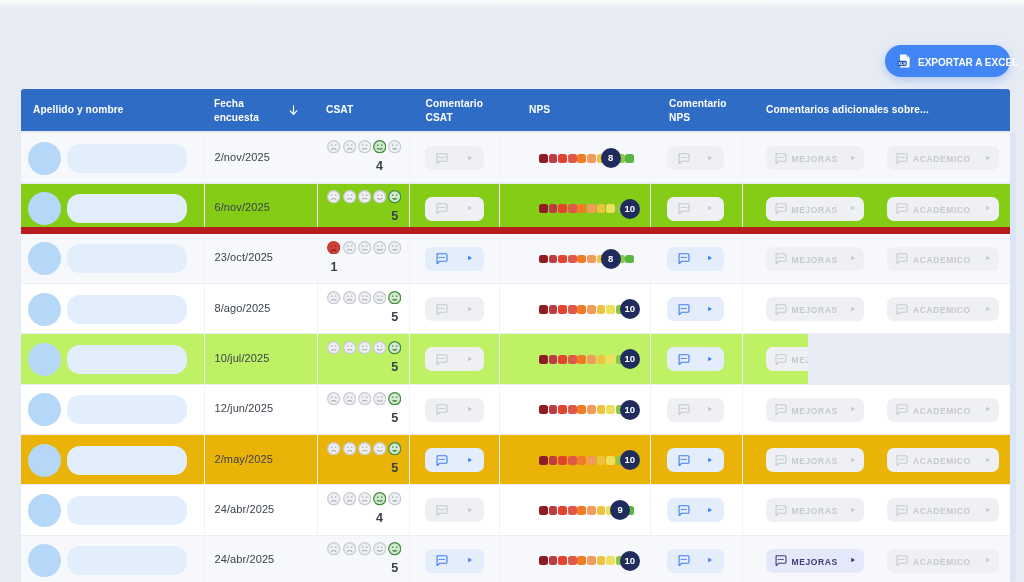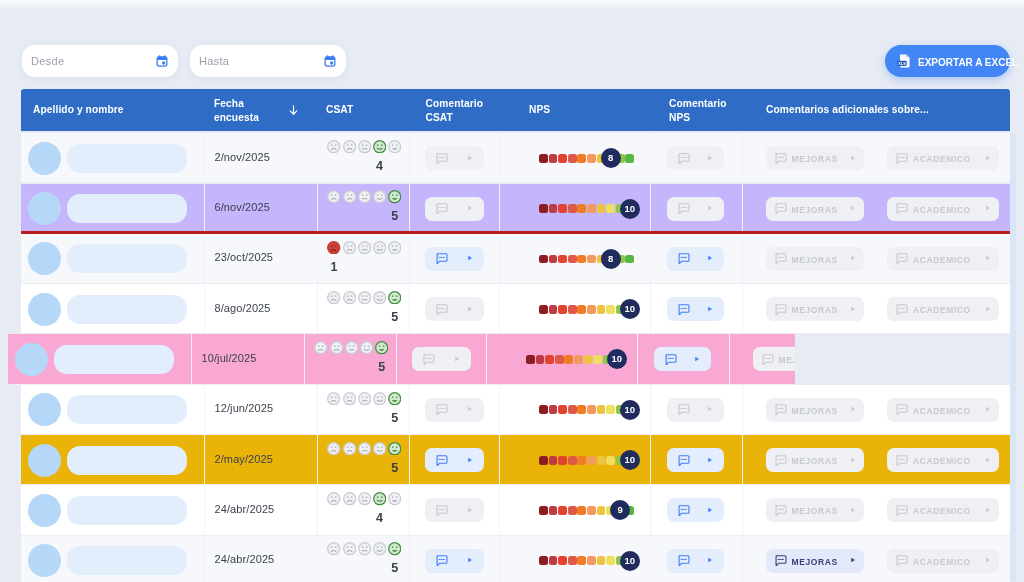--- a/index.html
+++ b/index.html
@@ -2,16 +2,6 @@
 <html><head><meta charset="utf-8"><style>html,body{margin:0;padding:0}*{box-sizing:border-box;font-family:"Liberation Sans",sans-serif}.pill{position:absolute;background:#fff;border-radius:16px;box-shadow:0 2px 8px rgba(80,100,150,0.08)}</style></head><body>
 <div style="position:relative;width:1024px;height:582px;overflow:hidden;background:#e7ebf4">
     <div style="position:absolute;left:0;top:0;width:1024px;height:9px;background:linear-gradient(#fbfcfe,#e7ebf4)"></div>
-    <div class="pill" style="left:22px;top:45px;width:156px;height:32px;border-radius:13px">
-      <div style="position:absolute;left:9px;top:9.5px;font-size:11px;color:#9aa0ac;letter-spacing:0.3px">Desde</div>
-      <div style="position:absolute;right:9px;top:8.5px"><svg width="14" height="14" viewBox="0 0 20 20">
-          <rect x="5" y="1.8" width="2.4" height="3.6" rx="1.2" fill="#3b7cf5"></rect>
-          <rect x="12.6" y="1.8" width="2.4" height="3.6" rx="1.2" fill="#3b7cf5"></rect>
-          <rect x="3" y="4" width="14" height="13.4" rx="3" fill="none" stroke="#3b7cf5" stroke-width="1.8"></rect>
-          <path d="M3 8.6V7q0-3 3-3h8q3 0 3 3v1.6z" fill="#3b7cf5"></path>
-          <circle cx="12.5" cy="12.9" r="2.4" fill="#3b7cf5"></circle>
-        </svg></div>
-    </div>
     <div class="pill" style="left:190px;top:45px;width:156px;height:32px;border-radius:13px">
       <div style="position:absolute;left:9px;top:9.5px;font-size:11px;color:#9aa0ac;letter-spacing:0.3px">Hasta</div>
       <div style="position:absolute;right:9px;top:8.5px"><svg width="14" height="14" viewBox="0 0 20 20">

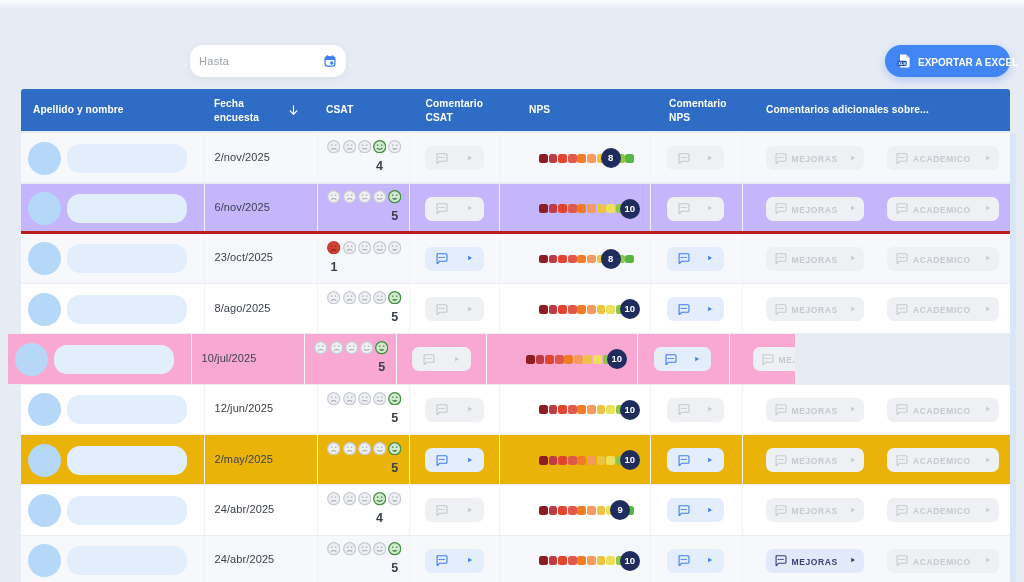--- a/index.html
+++ b/index.html
@@ -2,16 +2,6 @@
 <html><head><meta charset="utf-8"><style>html,body{margin:0;padding:0}*{box-sizing:border-box;font-family:"Liberation Sans",sans-serif}.pill{position:absolute;background:#fff;border-radius:16px;box-shadow:0 2px 8px rgba(80,100,150,0.08)}</style></head><body>
 <div style="position:relative;width:1024px;height:582px;overflow:hidden;background:#e7ebf4">
     <div style="position:absolute;left:0;top:0;width:1024px;height:9px;background:linear-gradient(#fbfcfe,#e7ebf4)"></div>
-    <div class="pill" style="left:190px;top:45px;width:156px;height:32px;border-radius:13px">
-      <div style="position:absolute;left:9px;top:9.5px;font-size:11px;color:#9aa0ac;letter-spacing:0.3px">Hasta</div>
-      <div style="position:absolute;right:9px;top:8.5px"><svg width="14" height="14" viewBox="0 0 20 20">
-          <rect x="5" y="1.8" width="2.4" height="3.6" rx="1.2" fill="#3b7cf5"></rect>
-          <rect x="12.6" y="1.8" width="2.4" height="3.6" rx="1.2" fill="#3b7cf5"></rect>
-          <rect x="3" y="4" width="14" height="13.4" rx="3" fill="none" stroke="#3b7cf5" stroke-width="1.8"></rect>
-          <path d="M3 8.6V7q0-3 3-3h8q3 0 3 3v1.6z" fill="#3b7cf5"></path>
-          <circle cx="12.5" cy="12.9" r="2.4" fill="#3b7cf5"></circle>
-        </svg></div>
-    </div>
     <div style="position:absolute;left:885px;top:45px;width:125px;height:32px;border-radius:16px;background:#4285f4;box-shadow:0 3px 8px rgba(66,133,244,0.35)">
       <div style="position:absolute;left:11px;top:8px"><svg width="16" height="16" viewBox="0 0 20 20">
           <path d="M5 1.8h7.6L17 6v10.8q0 1.4-1.4 1.4H6.4Q5 18.2 5 16.8z" fill="#fff"></path>

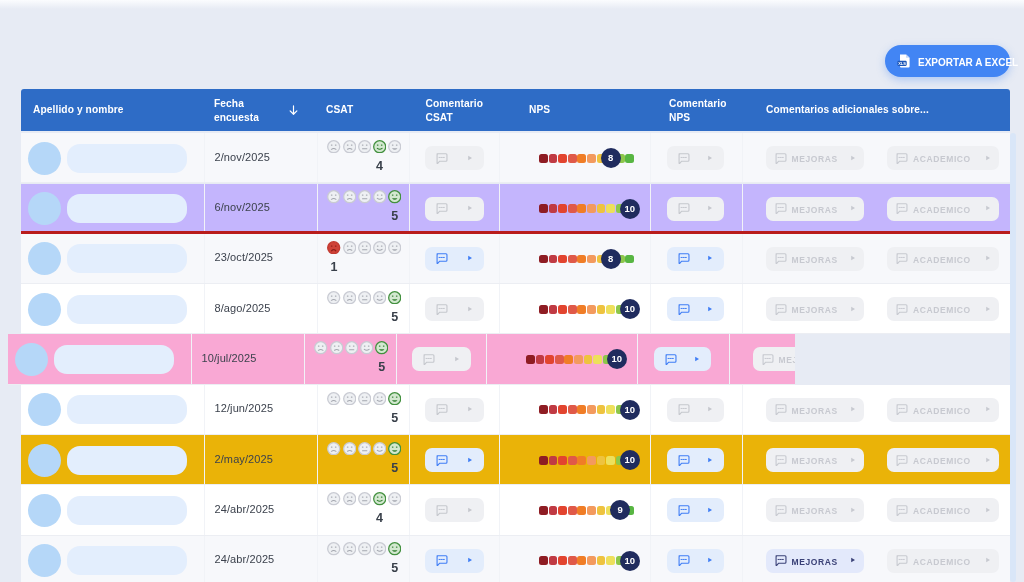--- a/index.html
+++ b/index.html
@@ -114,7 +114,7 @@
         </svg>
       </div>
     </div>
-    <div style="position:absolute;left:21.0px;top:183.5px;width:988.5px;height:50.3px;background:#c4b5fd;border-bottom:3px solid #b91c1c;overflow:hidden">
+    <div style="position:absolute;left:21.0px;top:183.5px;width:988.5px;height:50.3px;background:#84cc16;border-bottom:7px solid #b91c1c;overflow:hidden">
       <div style="position:absolute;left:182.5px;top:0;width:1px;height:100%;background:#f1f3f7"></div>
       <div style="position:absolute;left:296.0px;top:0;width:1px;height:100%;background:#f1f3f7"></div>
       <div style="position:absolute;left:387.5px;top:0;width:1px;height:100%;background:#f1f3f7"></div>

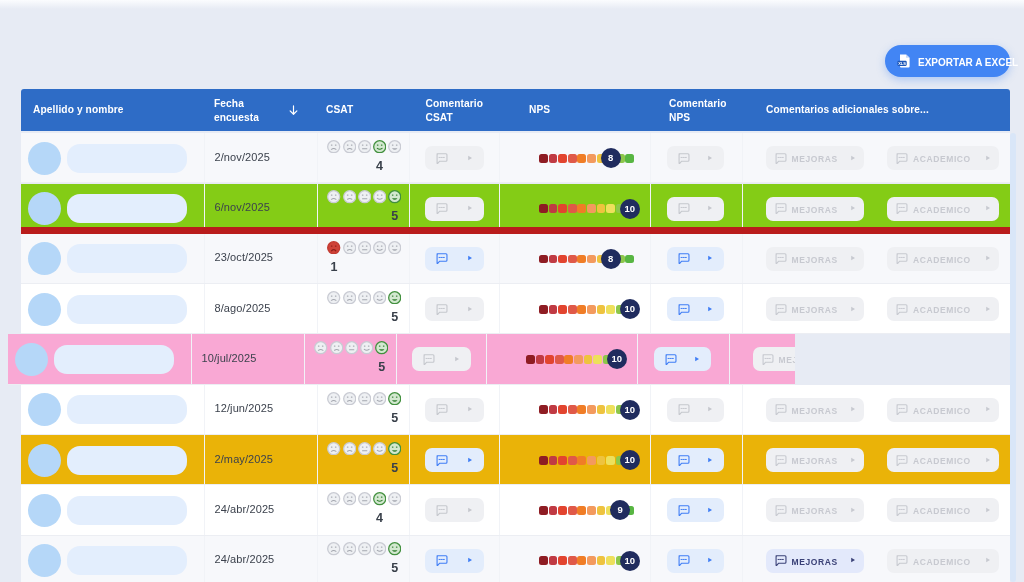--- a/index.html
+++ b/index.html
@@ -387,7 +387,7 @@
         </svg>
       </div>
     </div>
-    <div style="position:absolute;left:8px;top:334.4px;width:787px;height:50.3px;background:#f9a8d4;border-bottom:1px solid #eceef3;overflow:hidden">
+    <div style="position:absolute;left:21.0px;top:334.4px;width:787px;height:50.3px;background:#bef264;border-bottom:1px solid #eceef3;overflow:hidden">
       <div style="position:absolute;left:182.5px;top:0;width:1px;height:100%;background:#f1f3f7"></div>
       <div style="position:absolute;left:296.0px;top:0;width:1px;height:100%;background:#f1f3f7"></div>
       <div style="position:absolute;left:387.5px;top:0;width:1px;height:100%;background:#f1f3f7"></div>

